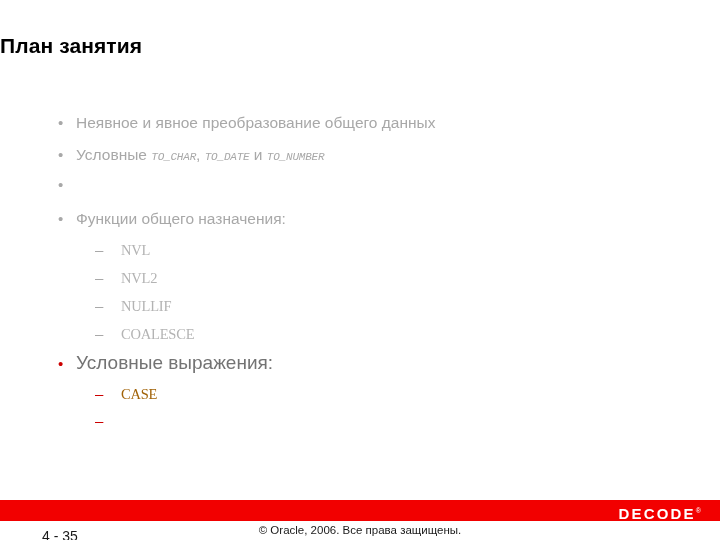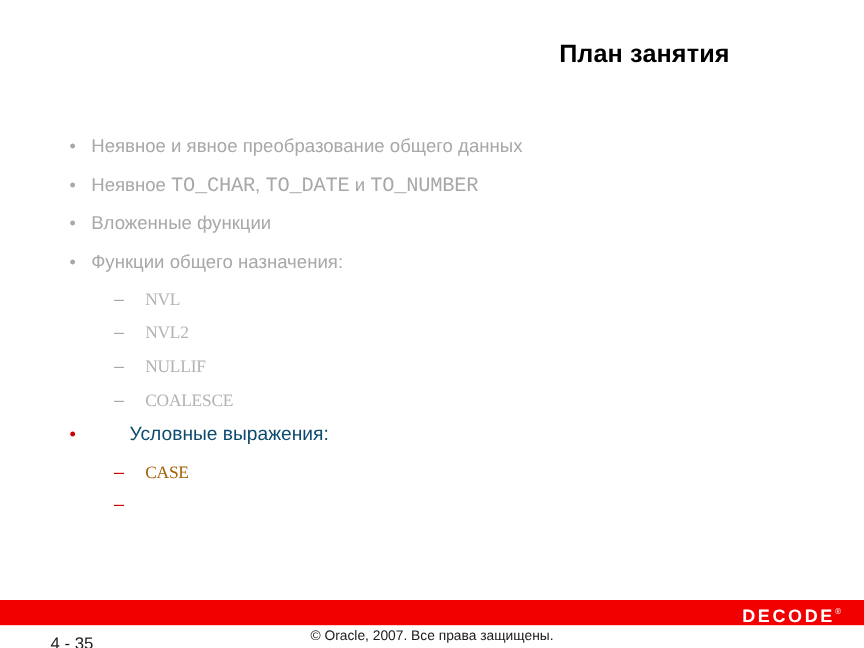--- a/index.html
+++ b/index.html
@@ -28,7 +28,7 @@
     left: 0;
     top: 34px;
     width: 608px;
-    text-align: right;
+    text-align: left;
     font-size: 21px;
     font-weight: bold;
     color: #000000;

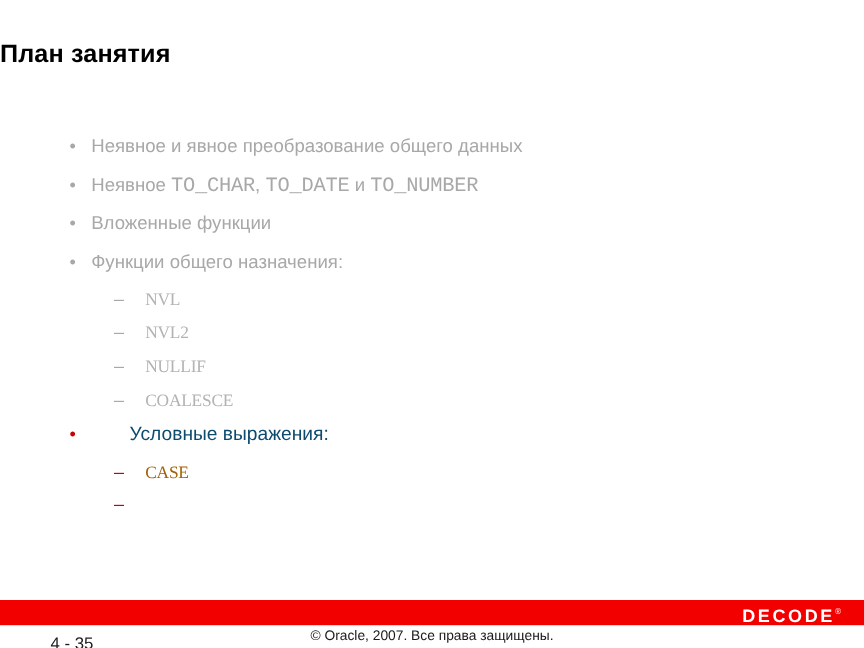--- a/index.html
+++ b/index.html
@@ -157,7 +157,7 @@
       </div>
       <div class="bullet-row level1">
         <span class="bullet-mark">•</span>
-        <span class="bullet-text"><span>Неявное </span><span class="mono">TO_CHAR</span><span>, </span><span class="mono">TO_DATE</span><span> и </span><span class="mono">TO_NUMBER</span></span>
+        <span class="bullet-text"><span>Условные </span><span class="mono">TO_CHAR</span><span>, </span><span class="mono">TO_DATE</span><span> и </span><span class="mono">TO_NUMBER</span></span>
       </div>
       <div class="bullet-row level1">
         <span class="bullet-mark">•</span>

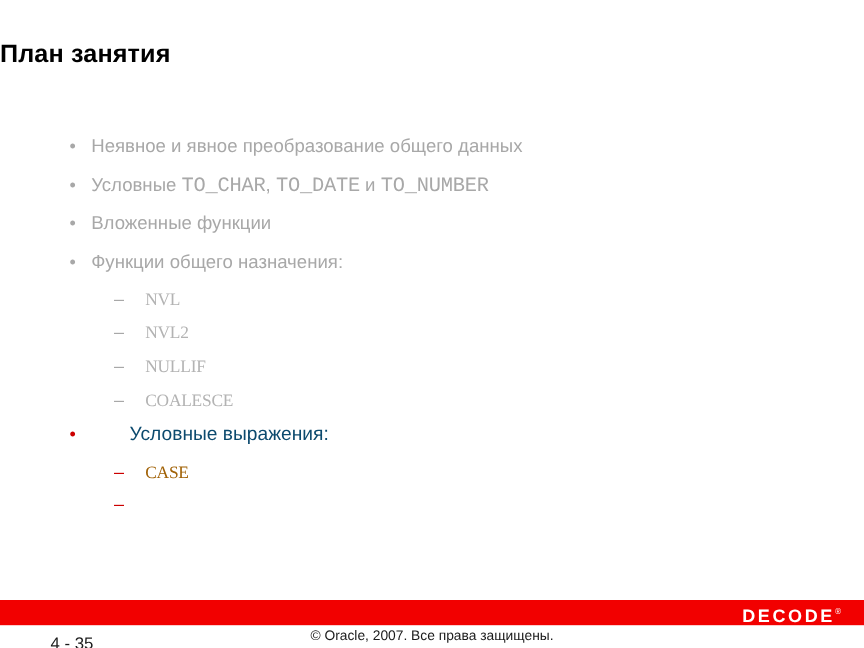--- a/index.html
+++ b/index.html
@@ -88,8 +88,9 @@
   }
   .mono {
     font-family: "Liberation Mono", "DejaVu Sans Mono", monospace;
-    font-size: 17px;
+    font-size: 11px;
     letter-spacing: -0.2px;
+    font-style: italic;
   }
   .bullet-text.code {
     font-family: Liberation Serif, serif;

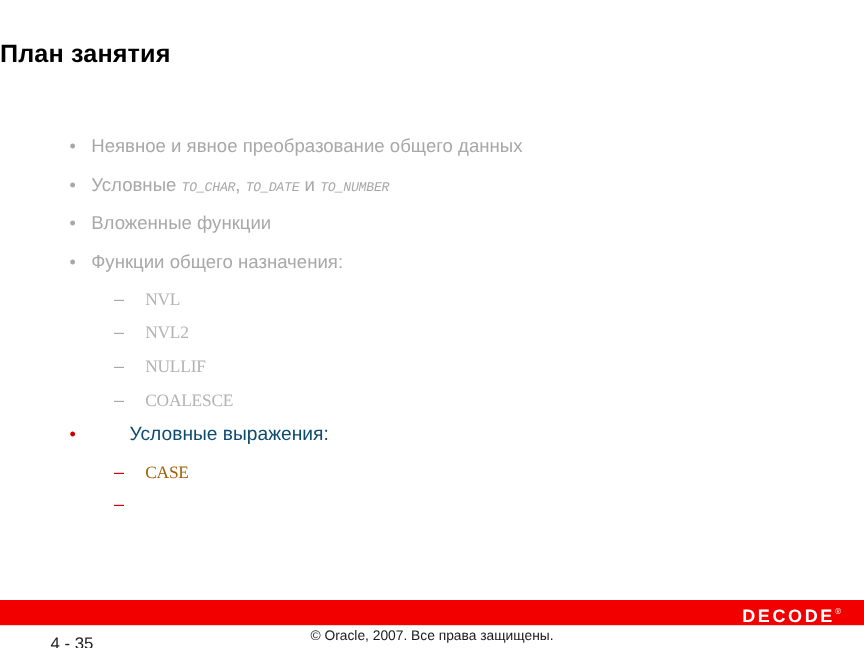--- a/index.html
+++ b/index.html
@@ -162,7 +162,6 @@
       </div>
       <div class="bullet-row level1">
         <span class="bullet-mark">•</span>
-        <span class="bullet-text"><span>Вложенные функции</span></span>
       </div>
       <div class="bullet-row level1">
         <span class="bullet-mark">•</span>

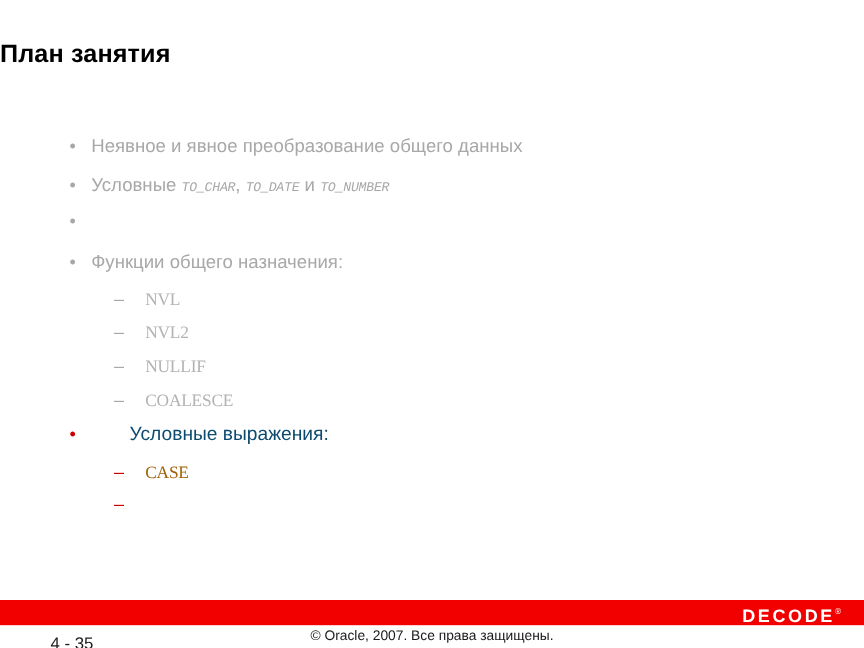--- a/index.html
+++ b/index.html
@@ -82,9 +82,8 @@
     color: #a8a8a8;
   }
   .bullet-text.accent-text {
-    color: #0c4a6e;
-    font-size: 16px;
-    margin-left: 32px;
+    color: #737373;
+    font-size: 19px;
   }
   .mono {
     font-family: "Liberation Mono", "DejaVu Sans Mono", monospace;

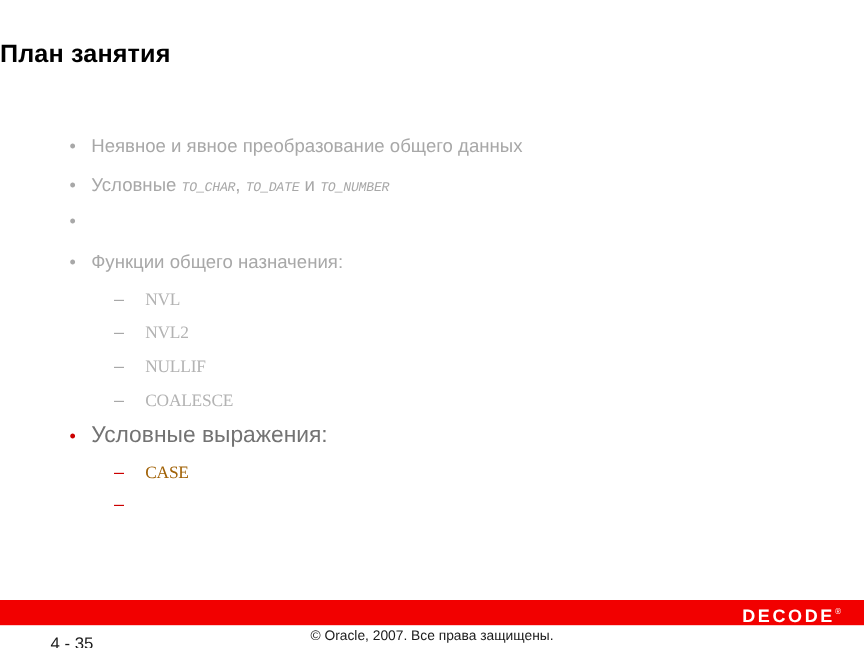--- a/index.html
+++ b/index.html
@@ -203,7 +203,7 @@
 
   <div class="slide-number">4 - 35</div>
 
-  <div class="copyright">© Oracle, 2007. Все права защищены.</div>
+  <div class="copyright">© Oracle, 2006. Все права защищены.</div>
 
 </div>
 

